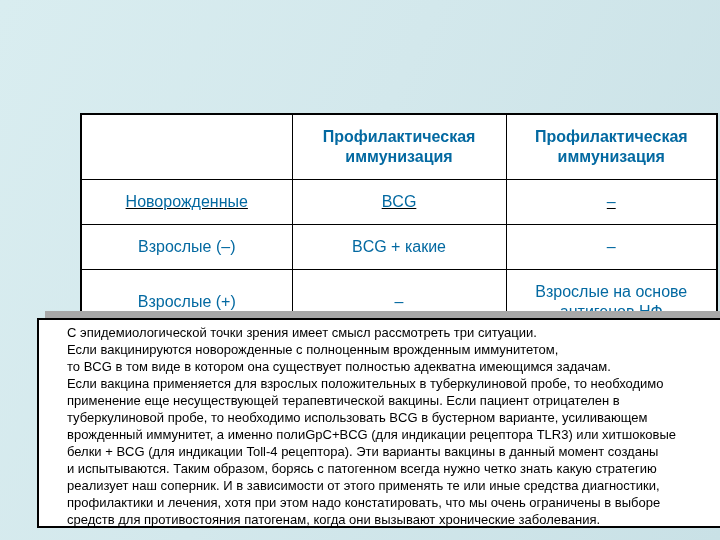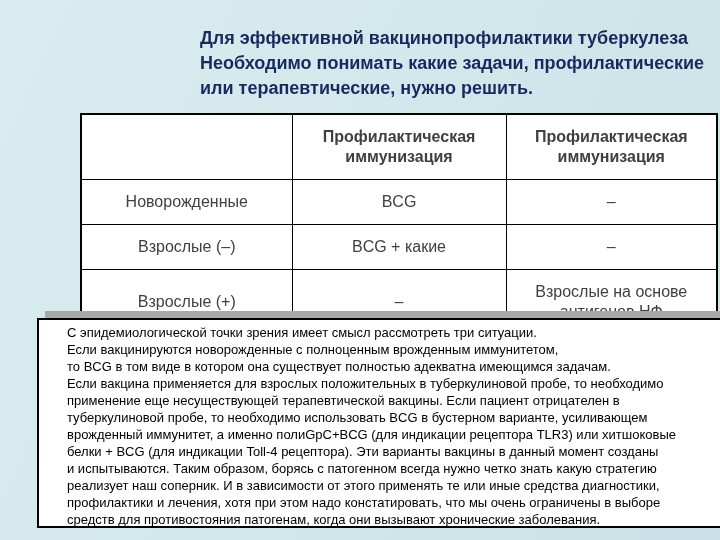--- a/index.html
+++ b/index.html
@@ -81,9 +81,6 @@
 
 <div class="slide">
 
-  <div class="title">Для эффективной вакцинопрофилактики туберкулеза
-Необходимо понимать какие задачи, профилактические
-или терапевтические, нужно решить.</div>
 
   <table class="vaccine-table">
     <colgroup>

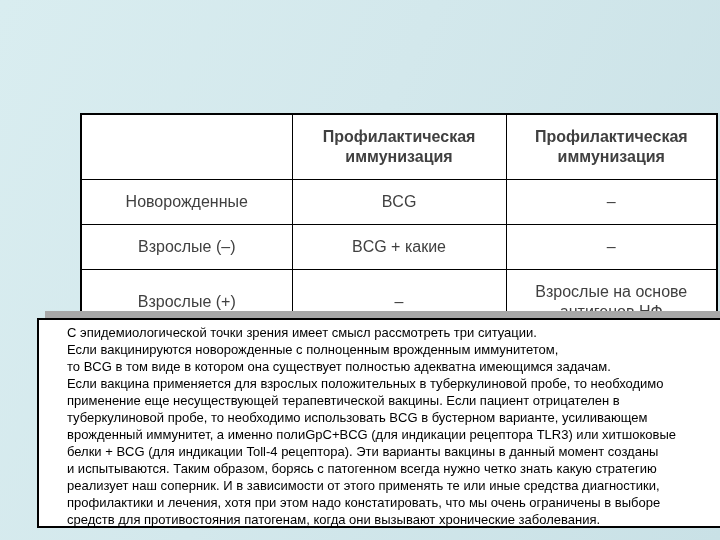--- a/index.html
+++ b/index.html
@@ -38,7 +38,7 @@
     vertical-align: middle;
     font-size: 16px;
     line-height: 20px;
-    color: #404040;
+    color: #0369a1;
     padding: 12px 8px;
   }
   .vaccine-table th { font-weight: bold; }

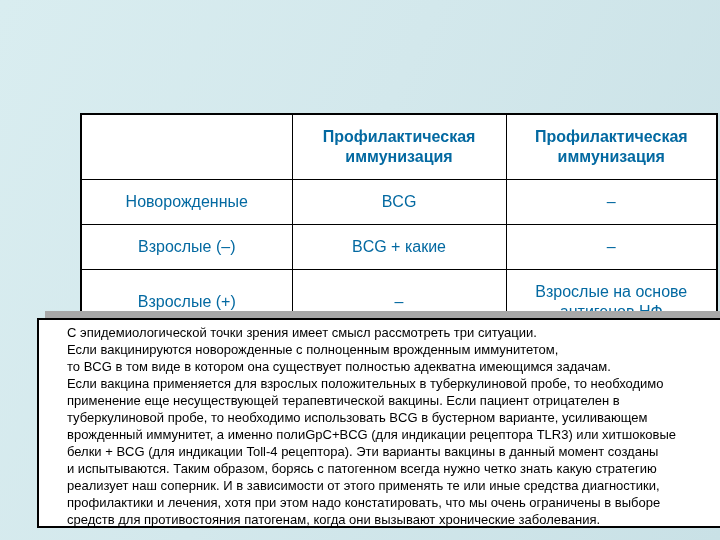--- a/index.html
+++ b/index.html
@@ -44,7 +44,7 @@
   .vaccine-table th { font-weight: bold; }
   .vaccine-table td { font-weight: normal; }
   .vaccine-table tr.header-row { height: 62px; }
-  .vaccine-table tr.row-1 { height: 36px; }
+  .vaccine-table tr.row-1 { height: 36px; text-decoration: underline; }
   .vaccine-table tr.row-2 { height: 36px; }
   .vaccine-table tr.row-3 { height: 51px; }
   .note-shadow {

